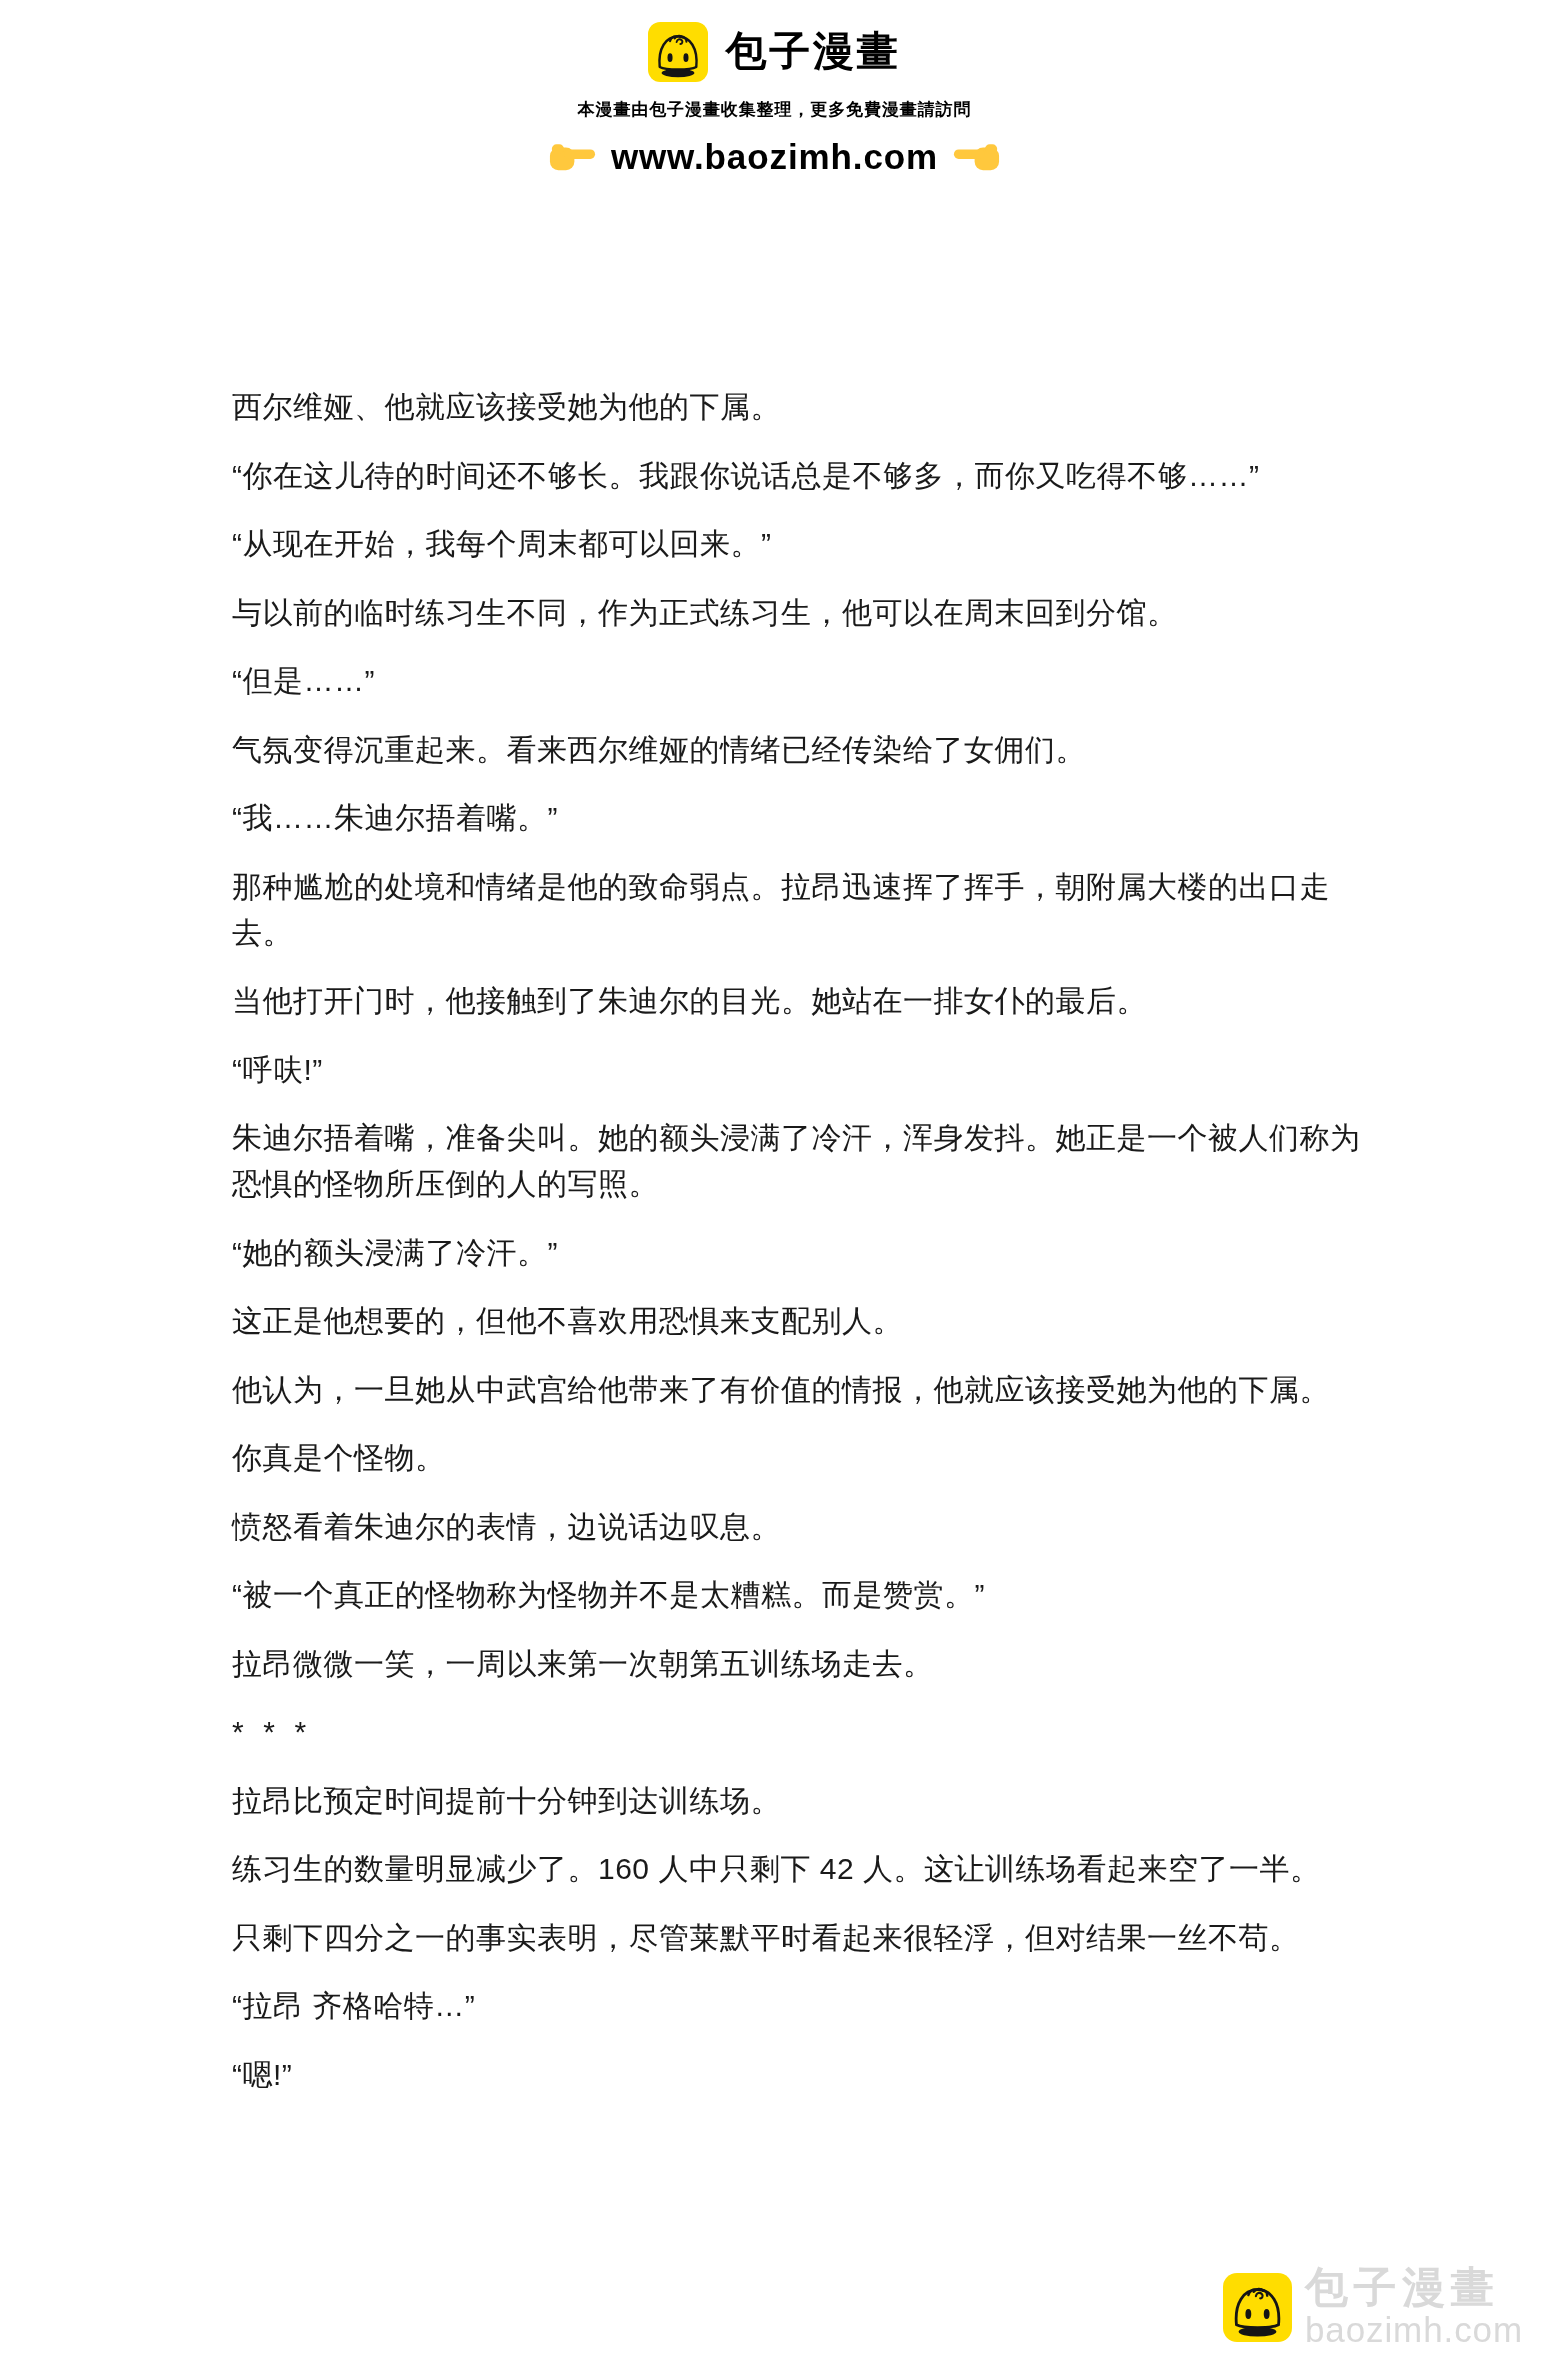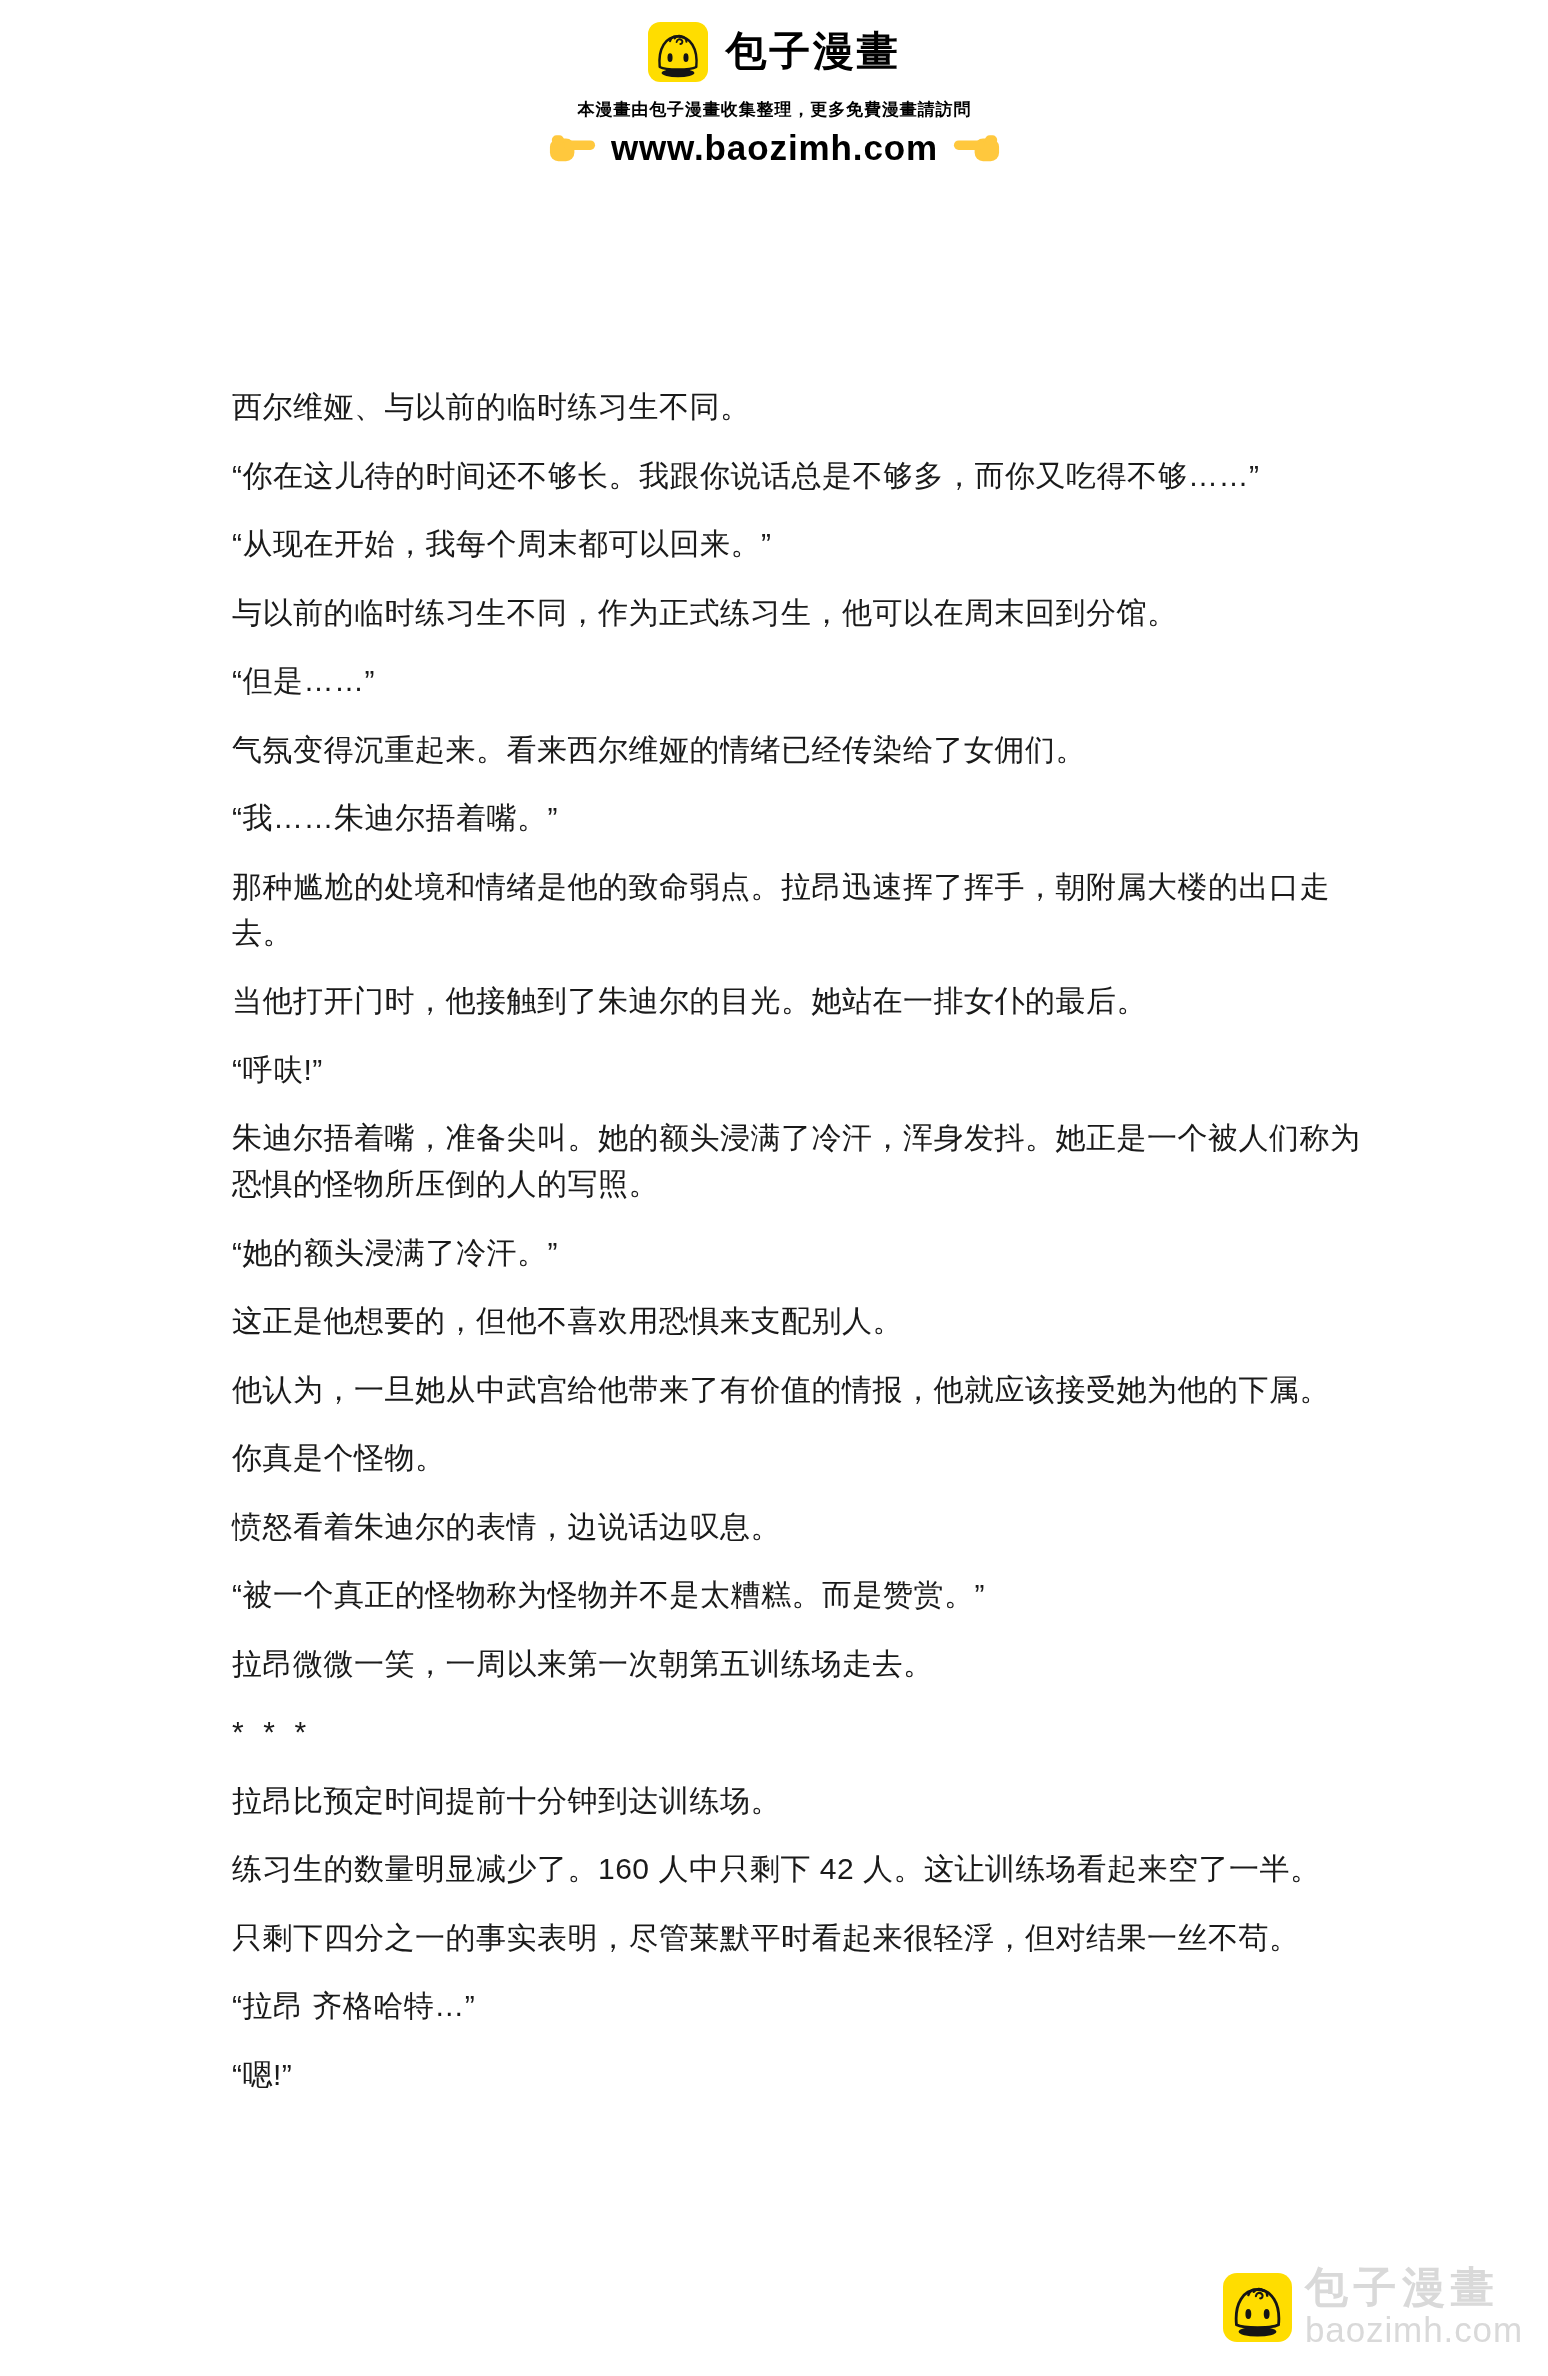--- a/index.html
+++ b/index.html
@@ -46,7 +46,7 @@
     line-height: 1.2;
   }
   .url-row {
-    margin-top: 9px;
+    margin-top: 18px;
     display: flex;
     align-items: center;
     gap: 15px;

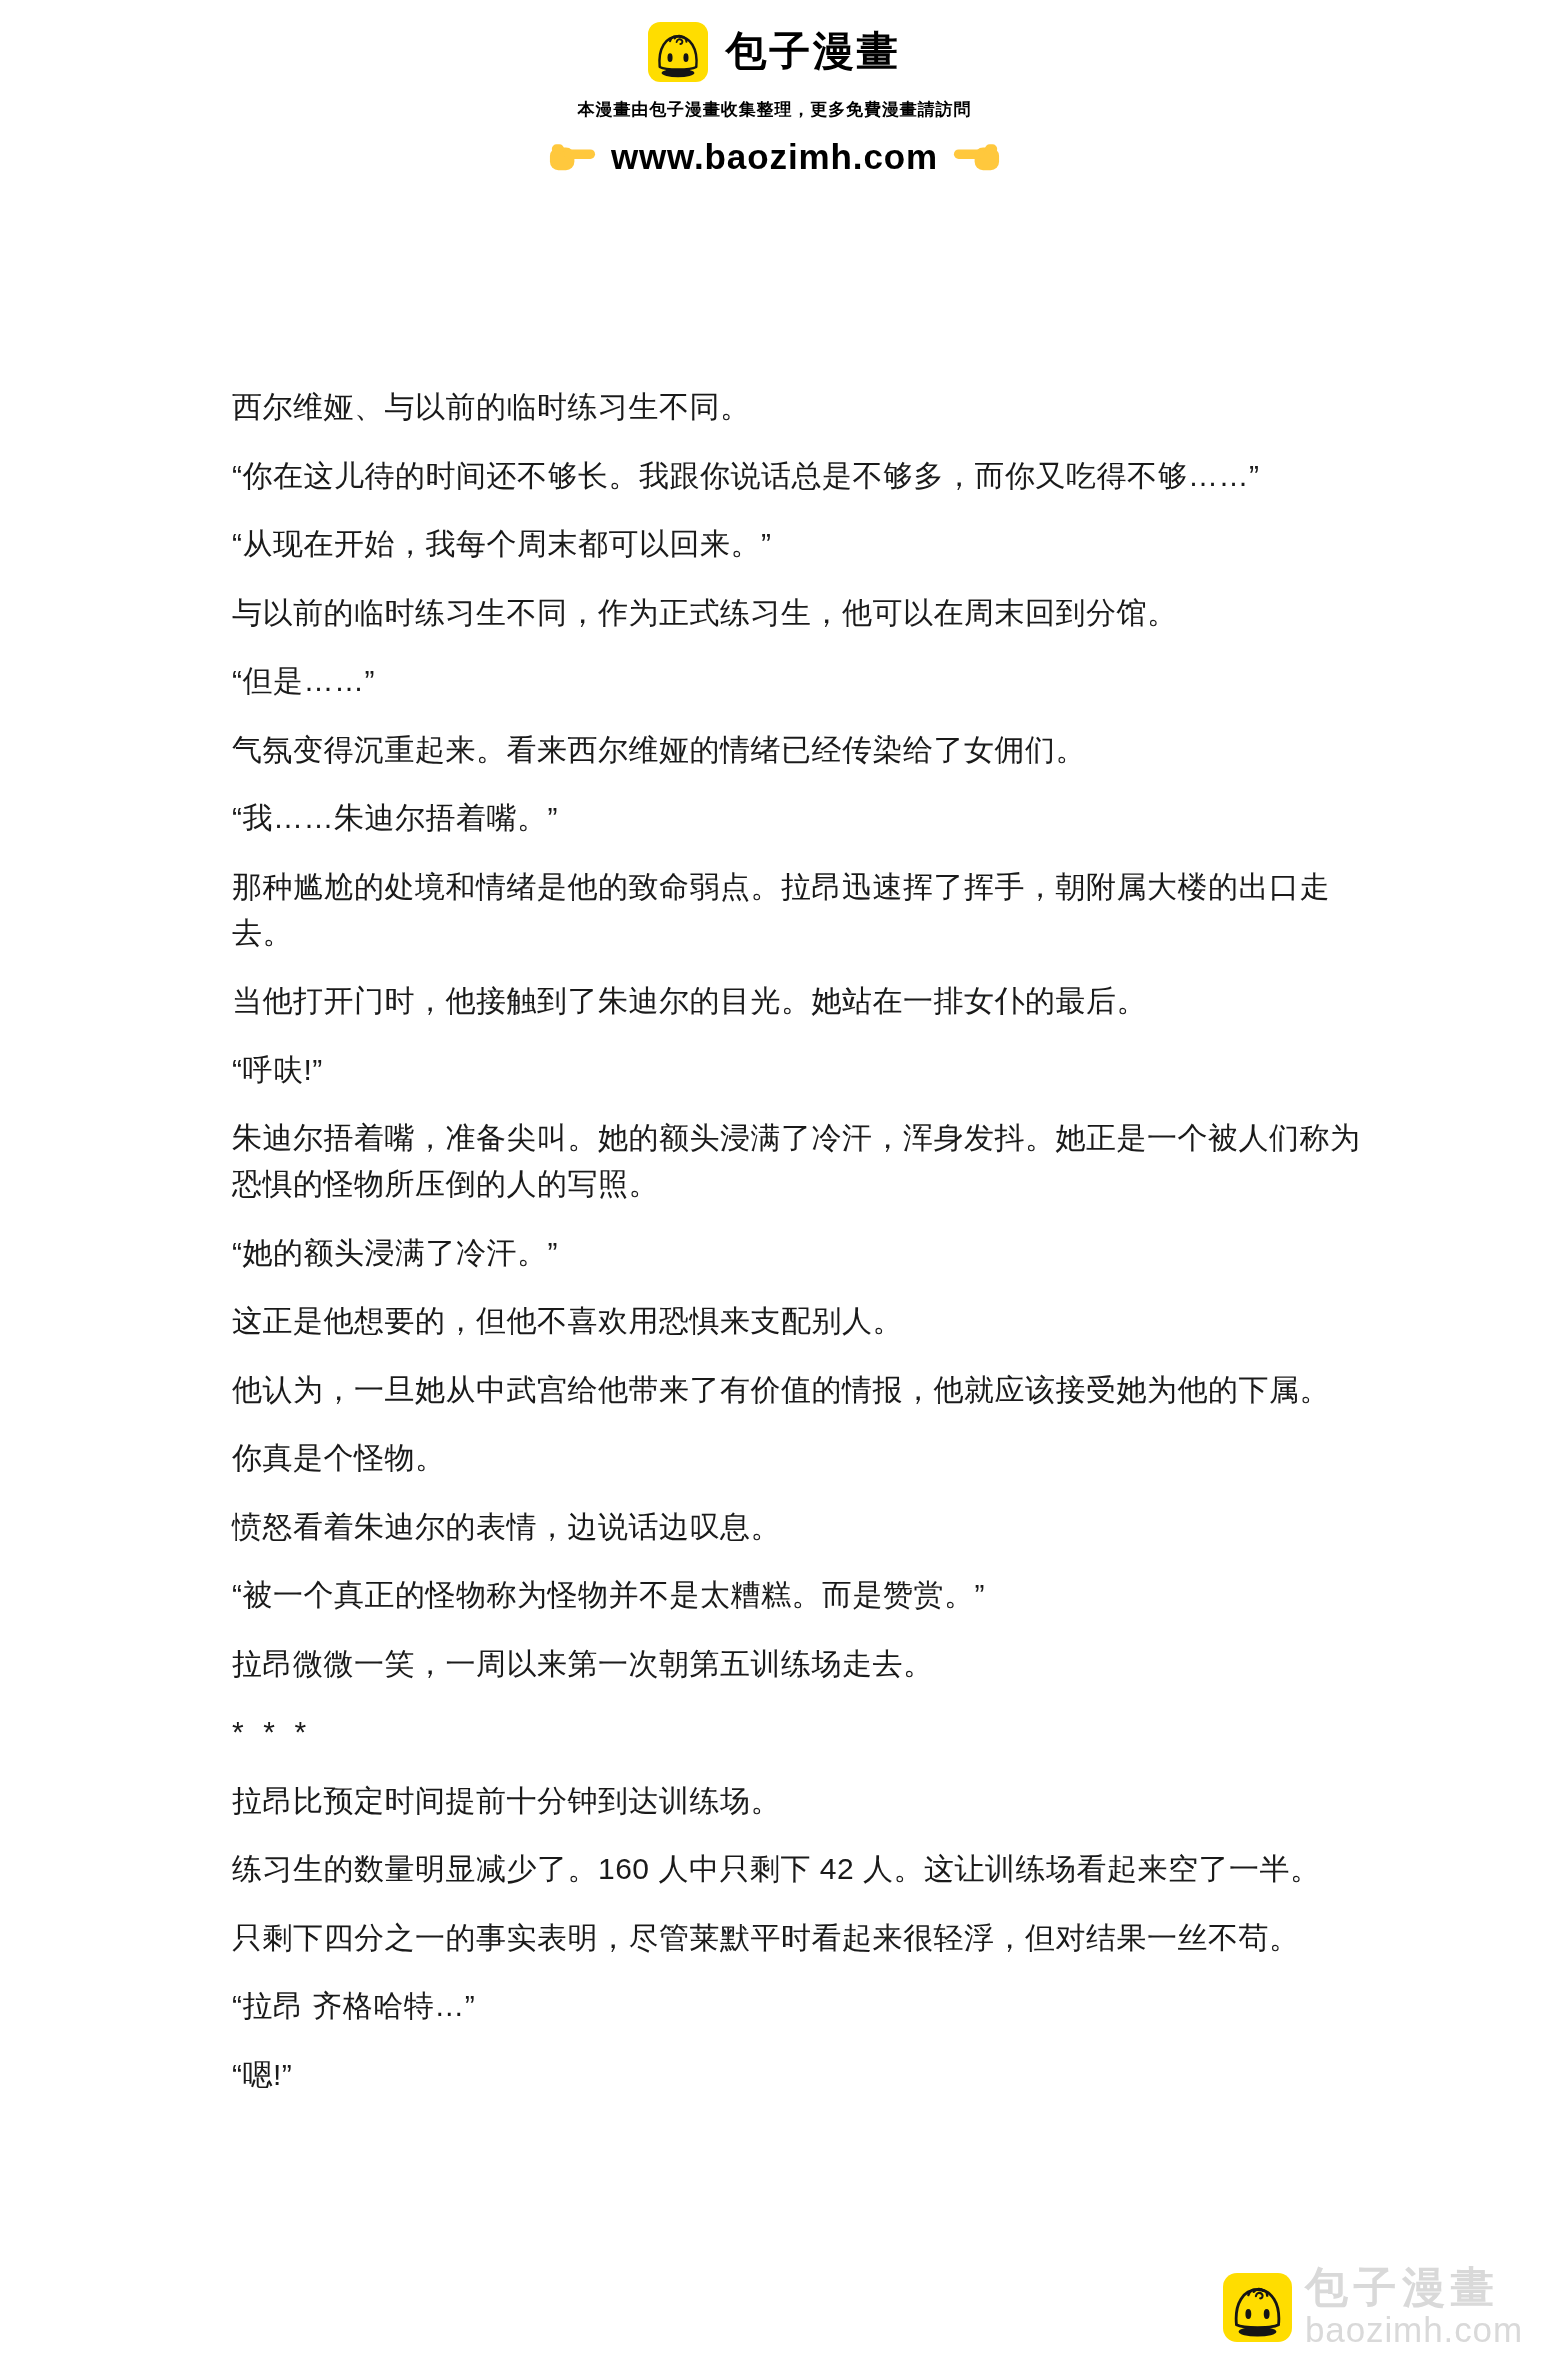--- a/index.html
+++ b/index.html
@@ -147,7 +147,7 @@
 </header>
 
 <main class="novel-content">
-  <p>西尔维娅、与以前的临时练习生不同。</p>
+  <p>西尔维娅、他就应该接受她为他的下属。</p>
   <p>“你在这儿待的时间还不够长。我跟你说话总是不够多，而你又吃得不够……”</p>
   <p>“从现在开始，我每个周末都可以回来。”</p>
   <p>与以前的临时练习生不同，作为正式练习生，他可以在周末回到分馆。</p>

